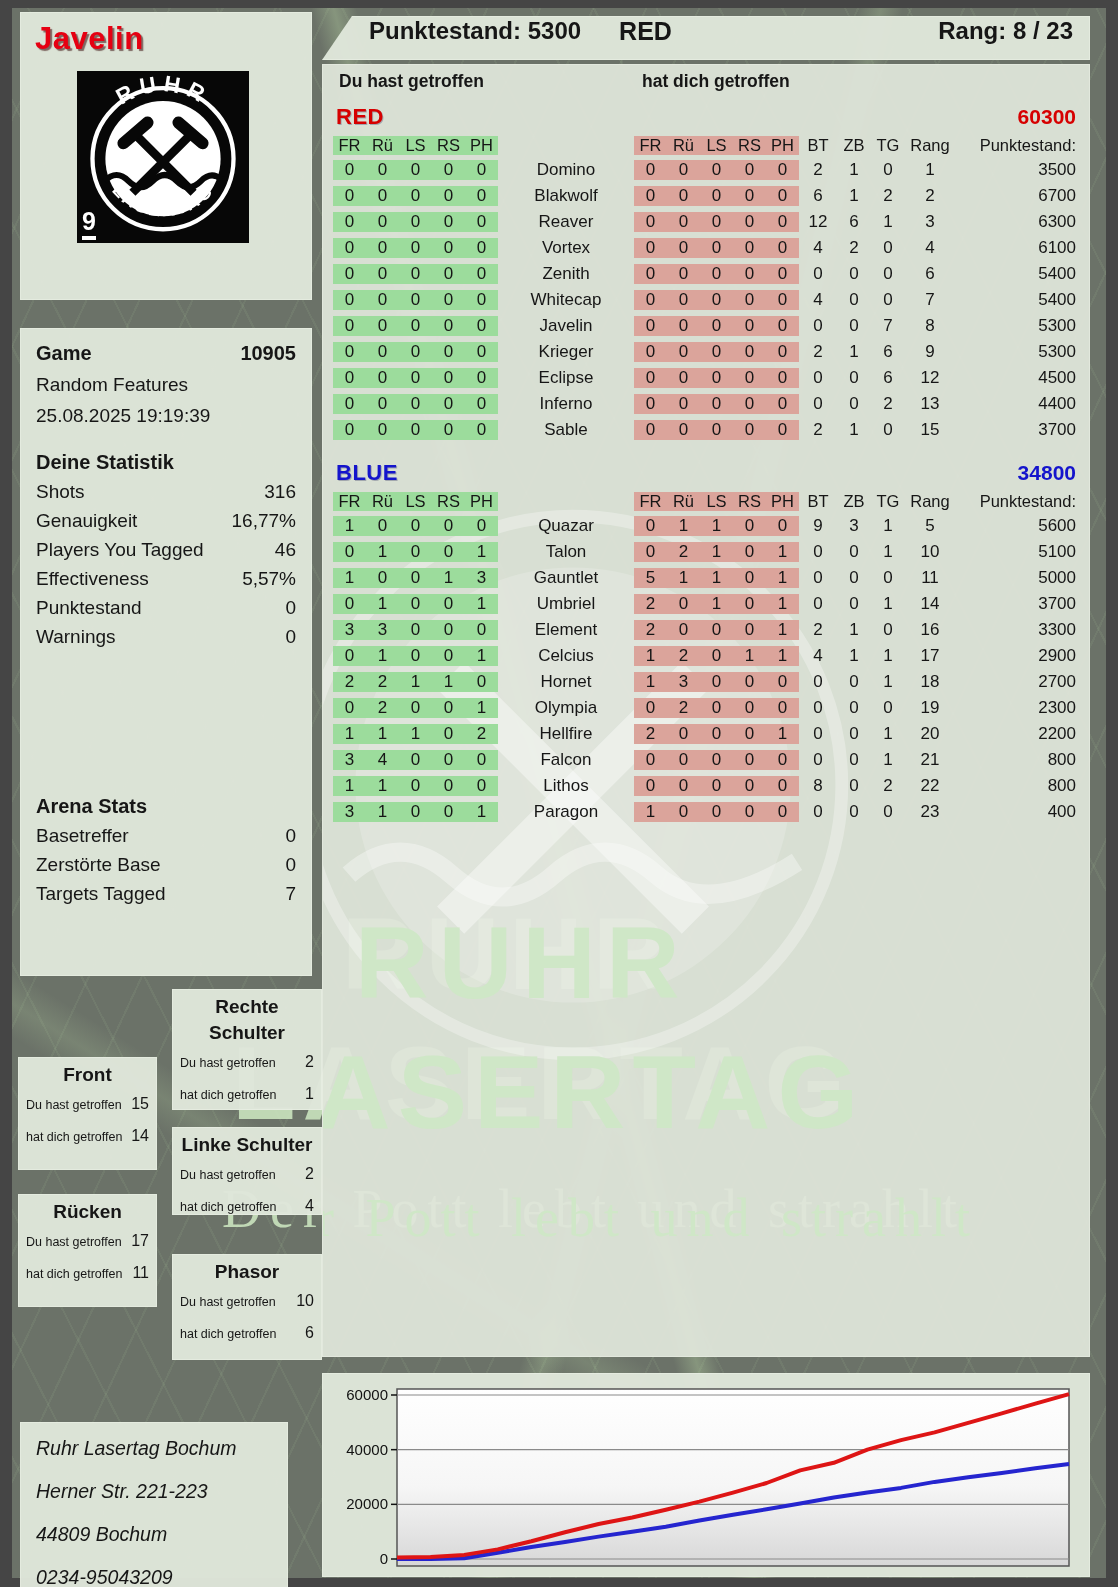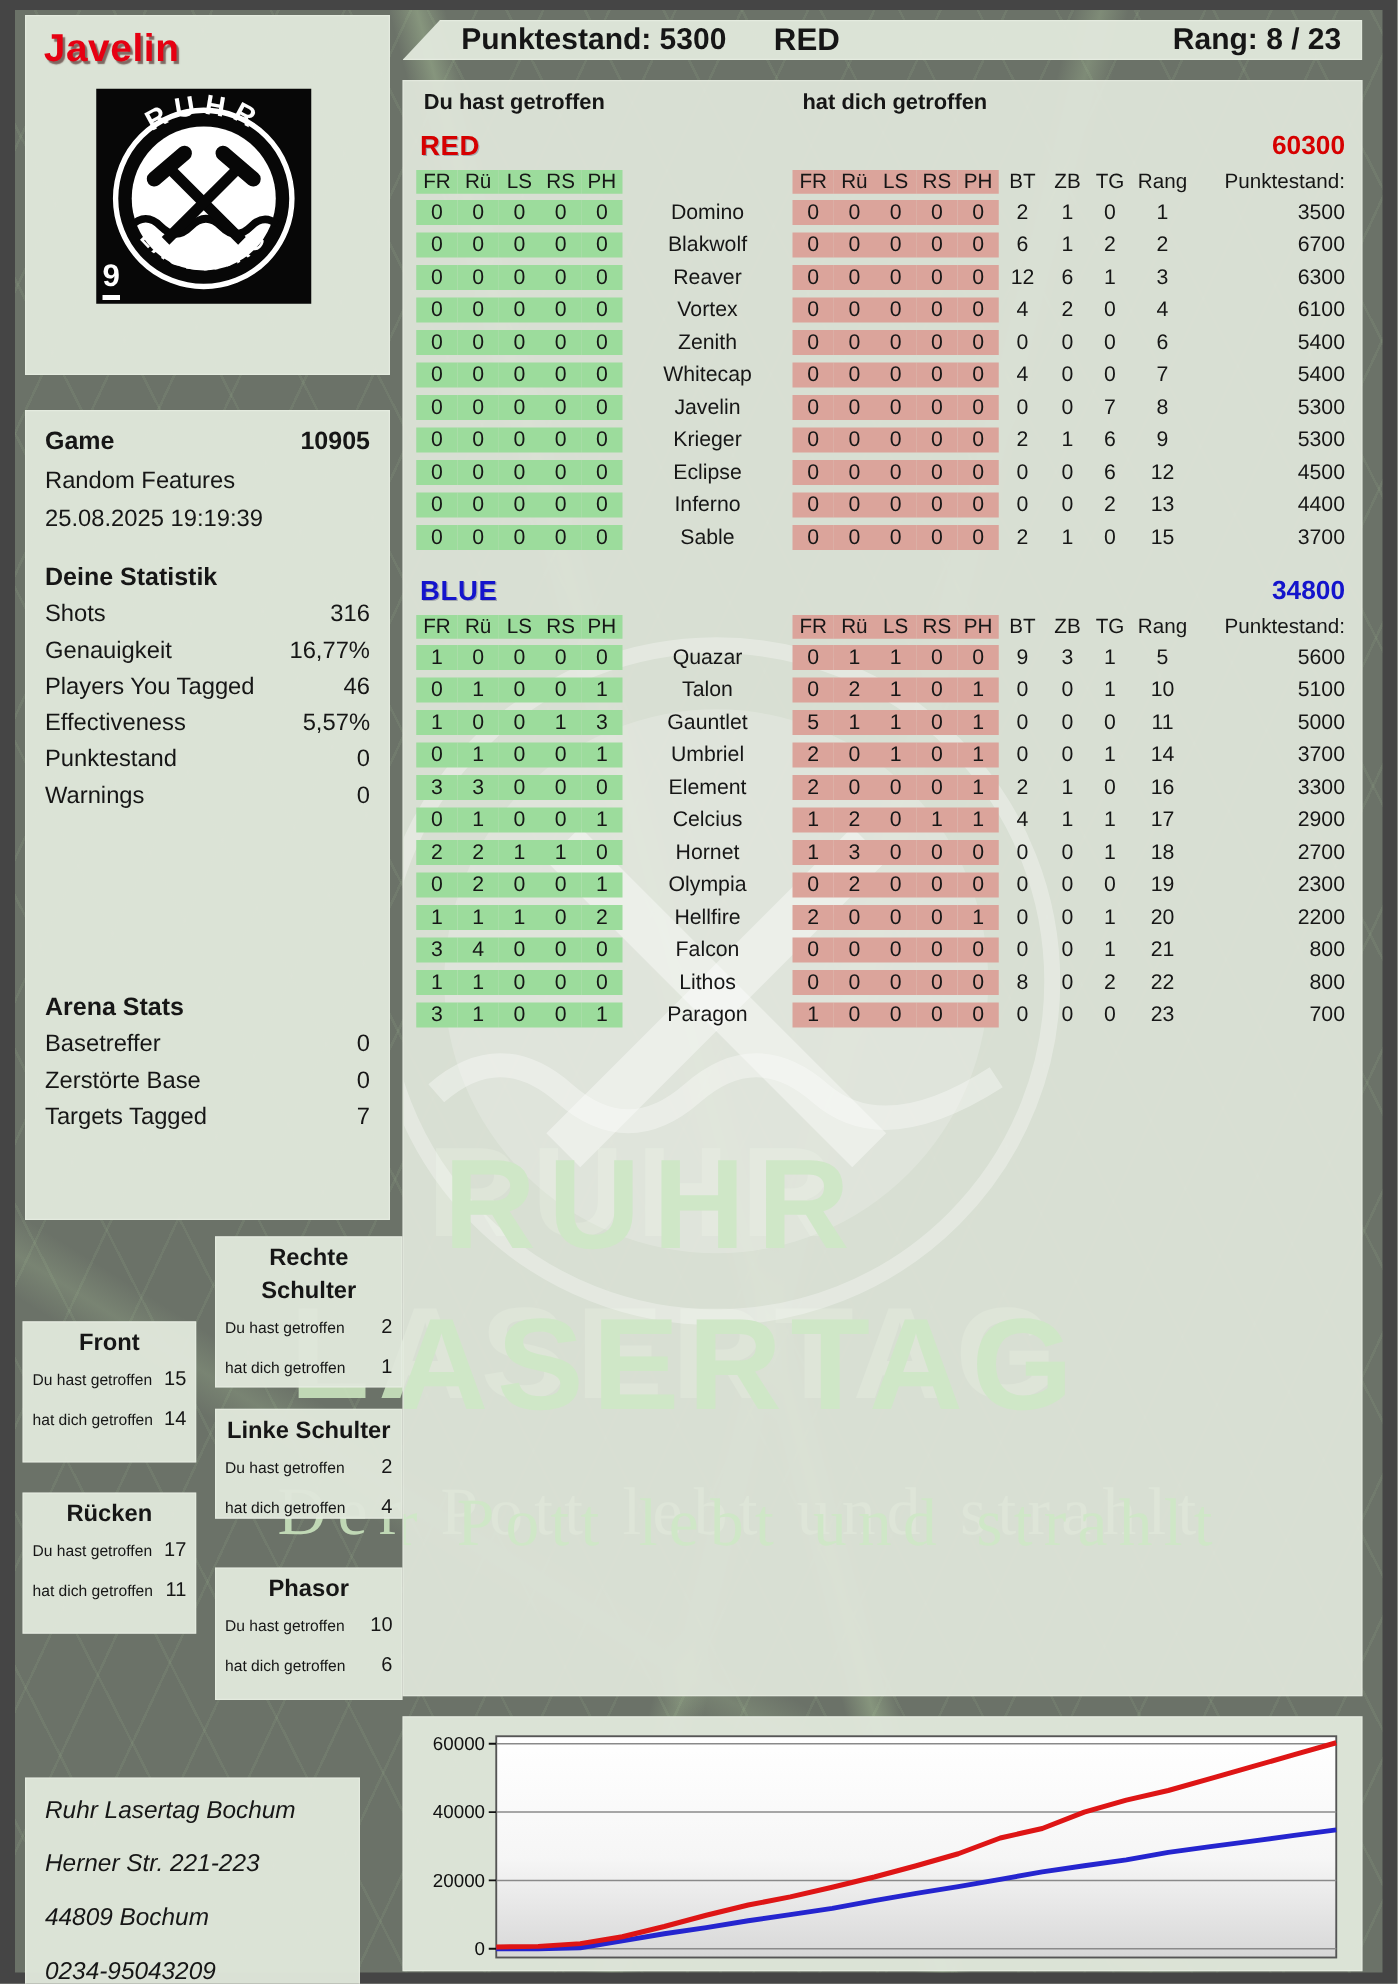--- a/index.html
+++ b/index.html
@@ -40,9 +40,9 @@
   }
   
   .header-strip{
-    left:322px;top:16px;width:768px;height:32px;
+    left:322px;top:16px;width:768px;height:44px;
     clip-path:polygon(30px 0, 100% 0, 100% 100%, 0 100%);
-    display:flex;align-items:center;
+    display:flex;
   }
   .header-strip .pts{font-size:24px;font-weight:bold;margin-left:46px;}
   .header-strip .team{font-size:25px;font-weight:bold;margin-left:38px;}

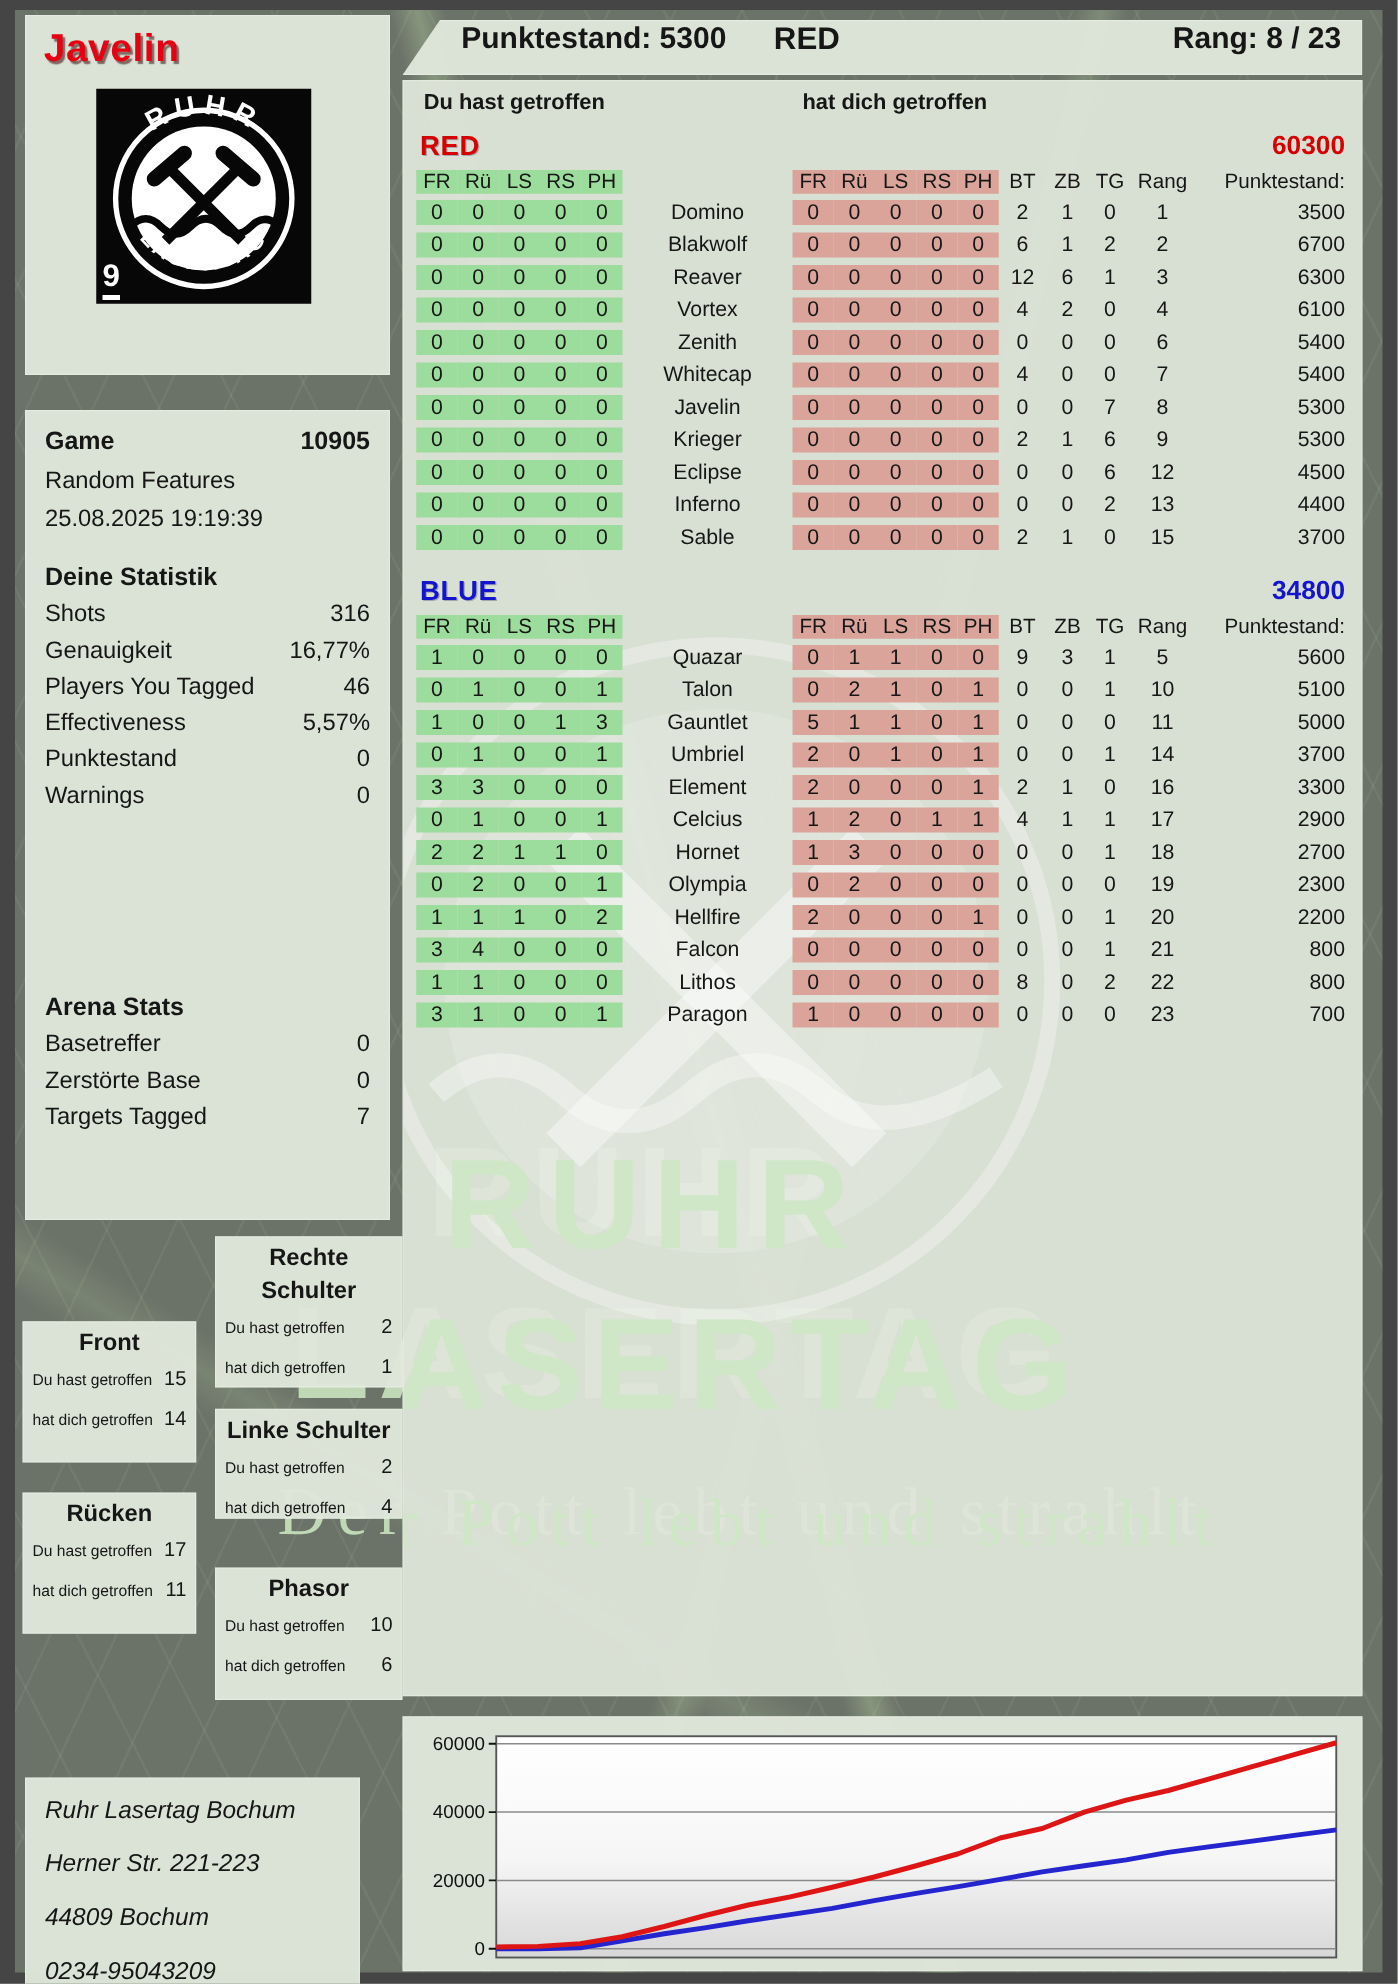--- a/index.html
+++ b/index.html
@@ -743,7 +743,7 @@
             <span class="cell">0</span>
             <span class="cell">0</span>
             <span class="cell">23</span>
-            <span class="cell pkt">700</span>
+            <span class="cell pkt">400</span>
           </div>
         </div>
     </div>

